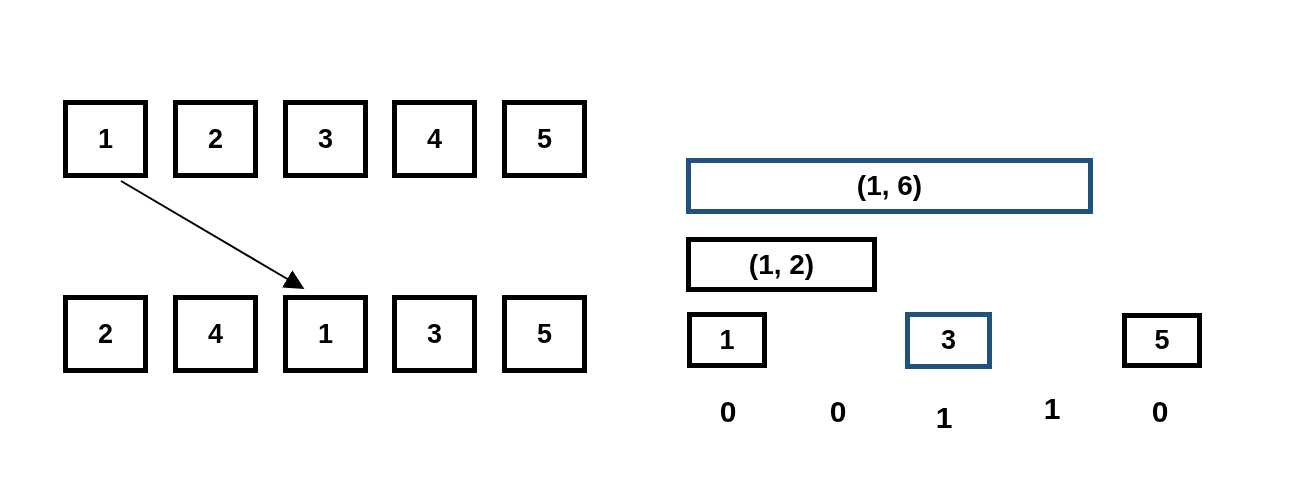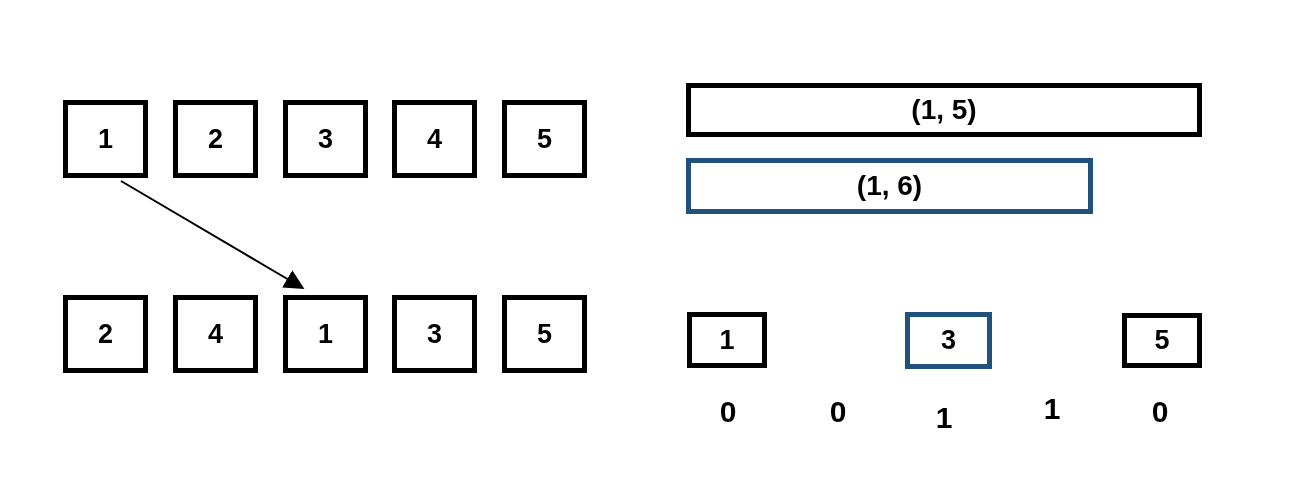--- a/index.html
+++ b/index.html
@@ -103,9 +103,6 @@
       <span>5</span>
     </div>
 
-  <div class="bar" style="left:686px; top:83px;  width:516px; height:54px;">
-      <span>(1, 5)</span>
-    </div>
   <div class="bar blue" style="left:686px; top:158px; width:407px; height:56px;">
       <span>(1, 6)</span>
     </div>

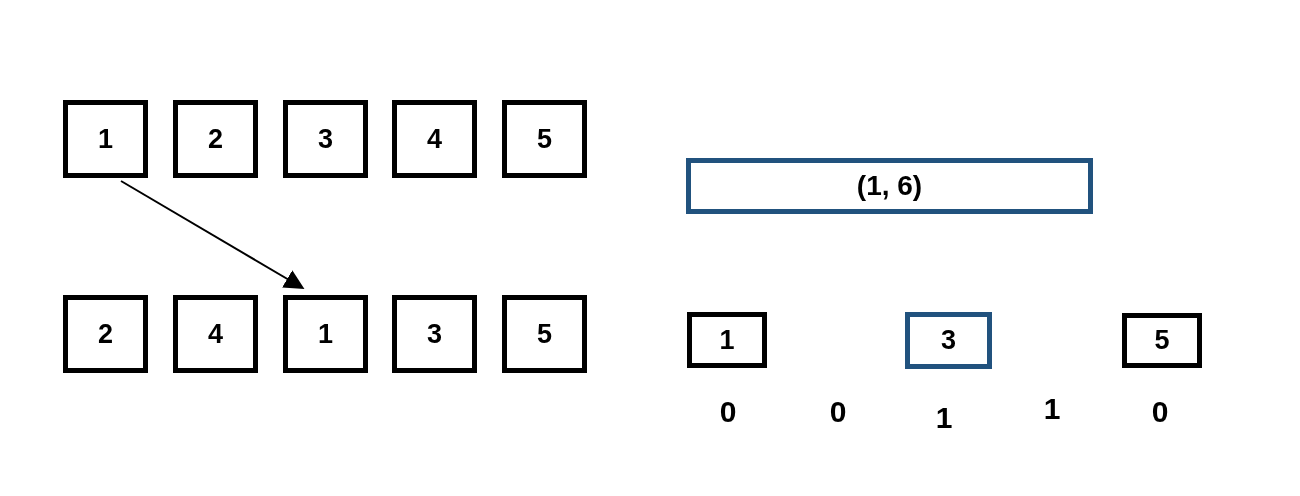--- a/index.html
+++ b/index.html
@@ -106,6 +106,9 @@
   <div class="bar blue" style="left:686px; top:158px; width:407px; height:56px;">
       <span>(1, 6)</span>
     </div>
+  <div class="bar" style="left:686px; top:237px; width:191px; height:55px;">
+      <span>(1, 2)</span>
+    </div>
 
   <div class="box" style="left:687px;  top:312px; width:80px; height:56px;">
       <span>1</span>

